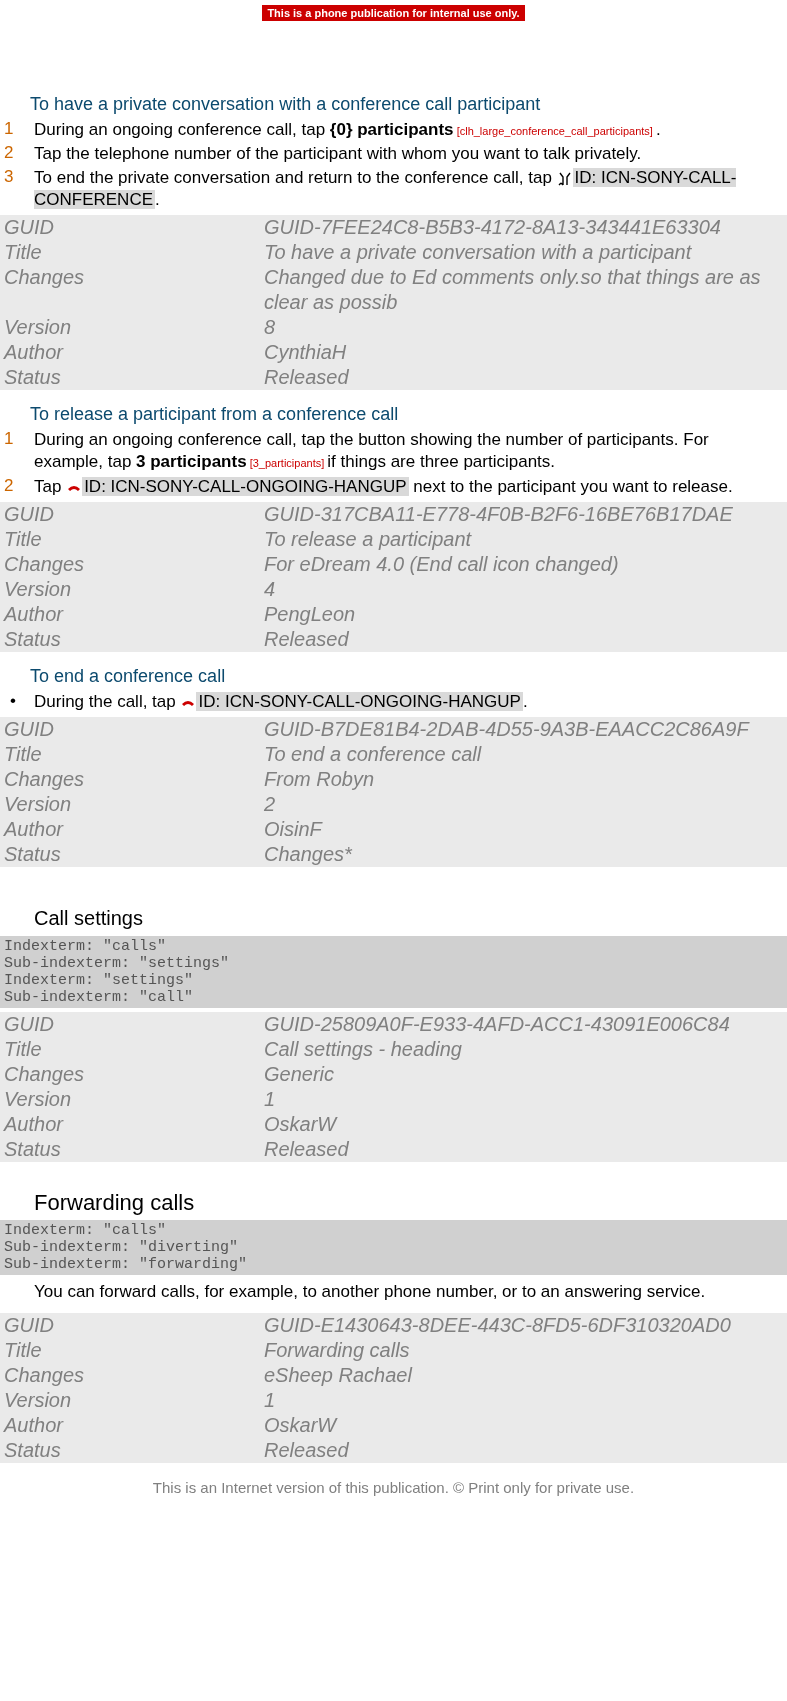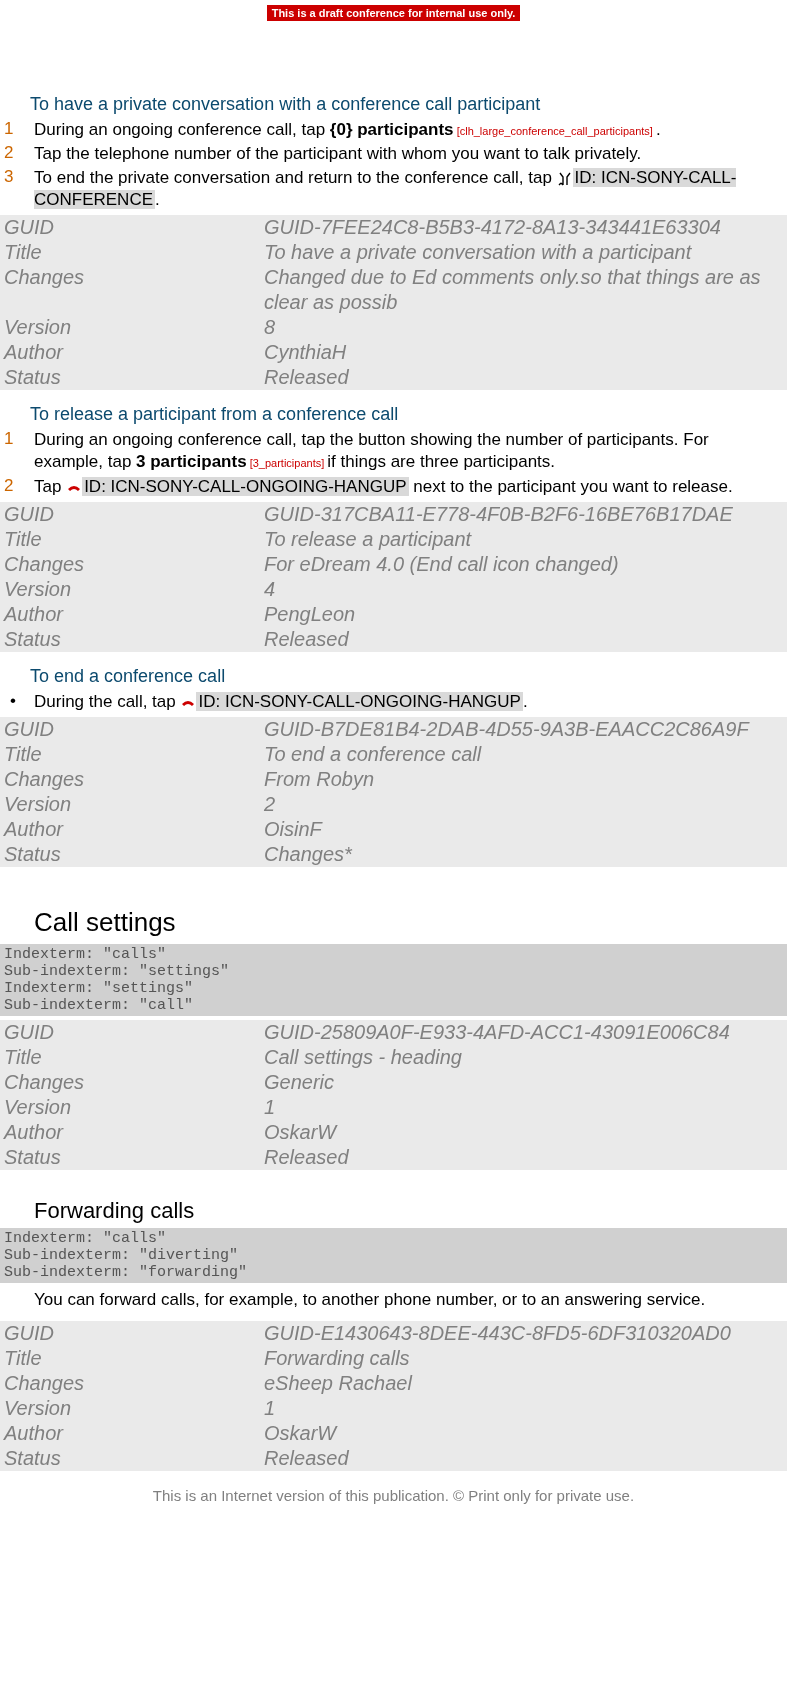--- a/index.html
+++ b/index.html
@@ -116,7 +116,7 @@
 <body>
 
 <div class="draft-banner">
-  <span>This is a draft conference for internal use only.</span>
+  <span>This is a phone publication for internal use only.</span>
 </div>
 
 <div class="page">

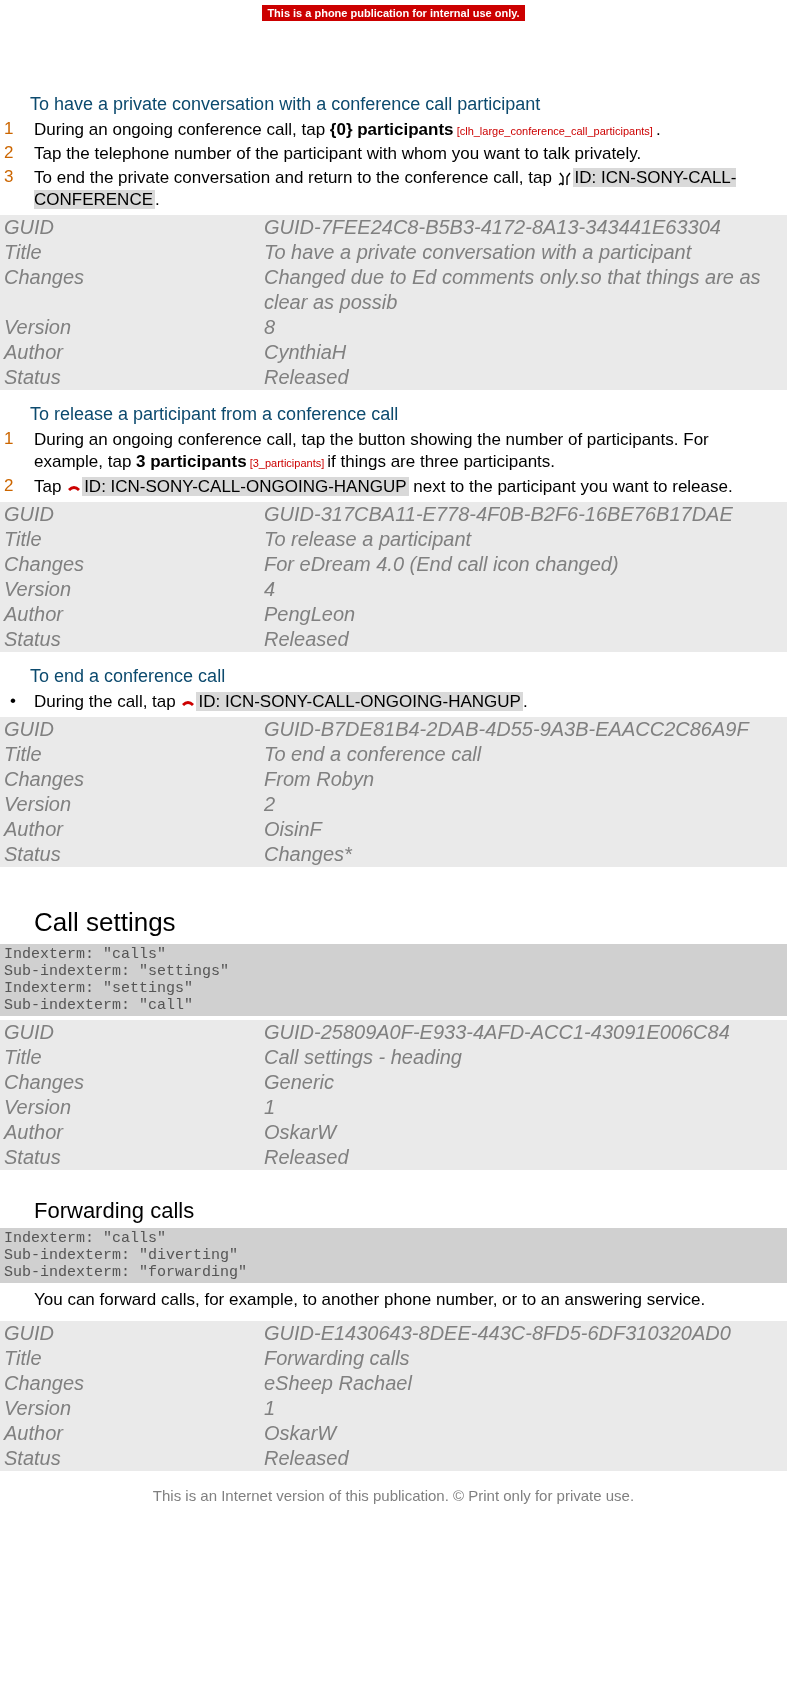--- a/index.html
+++ b/index.html
@@ -82,7 +82,7 @@
     white-space: pre;
   }
   .section-h {
-    font-size: 26px;
+    font-size: 20px;
     font-weight: normal;
     color: #000;
     margin: 40px 0 6px 34px;

